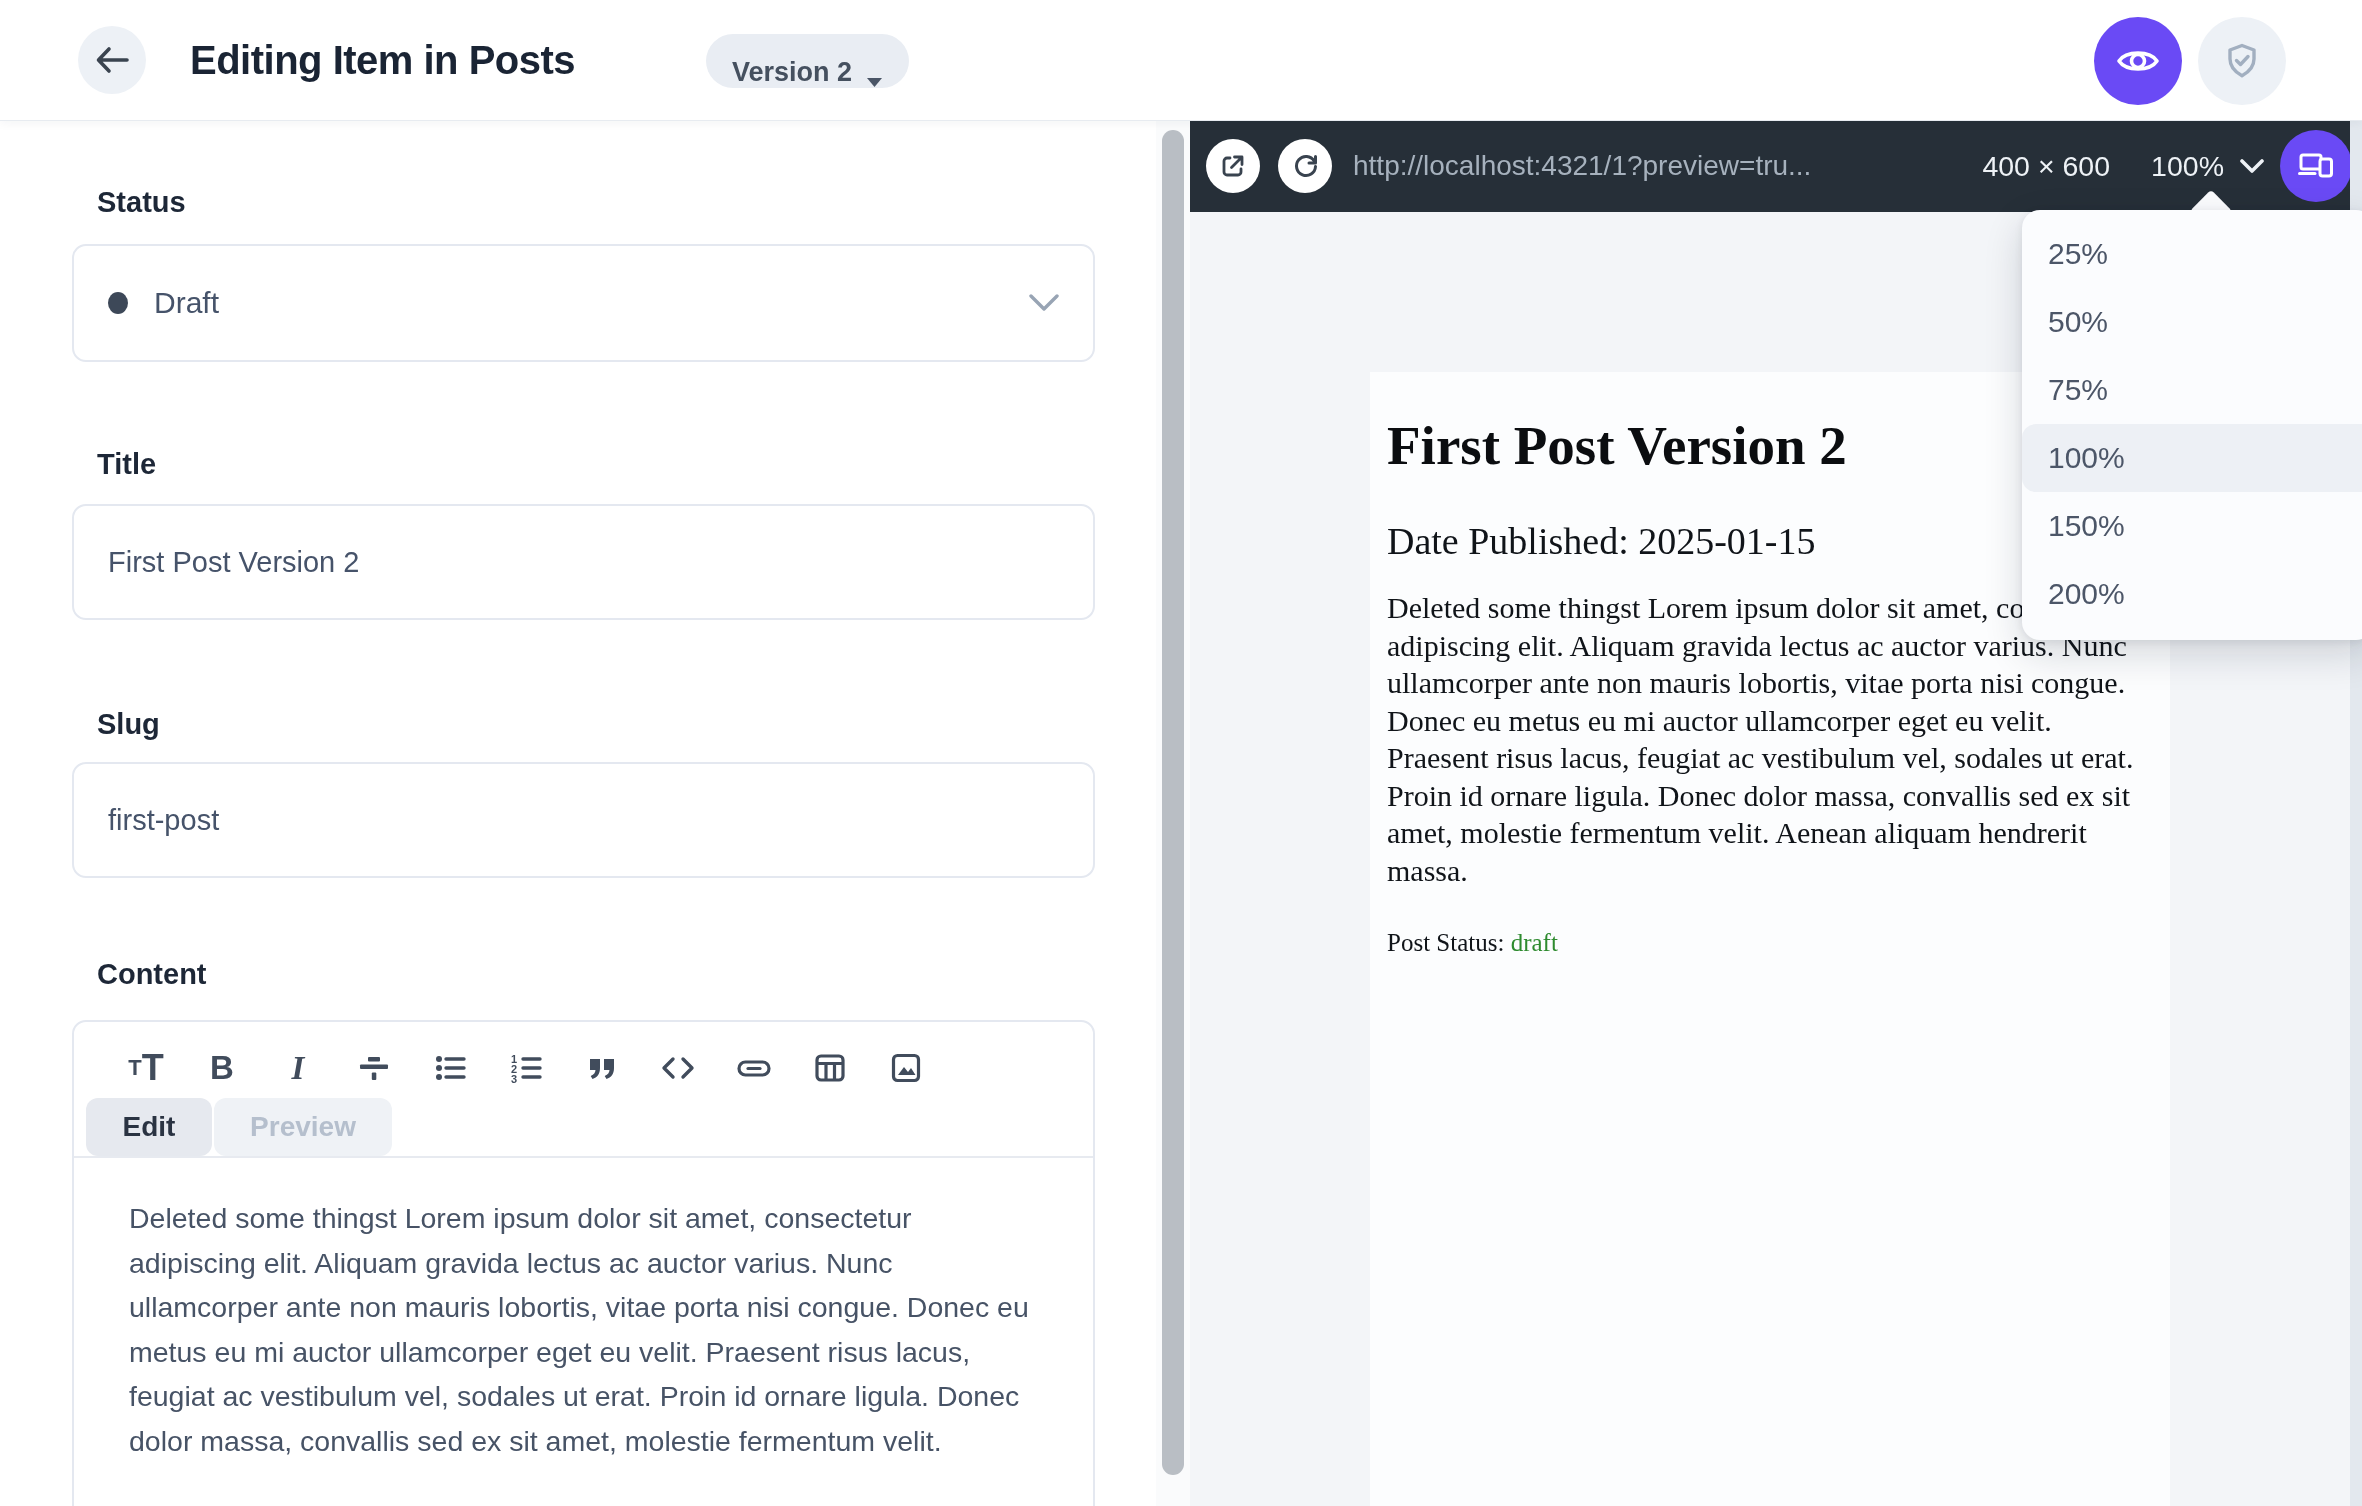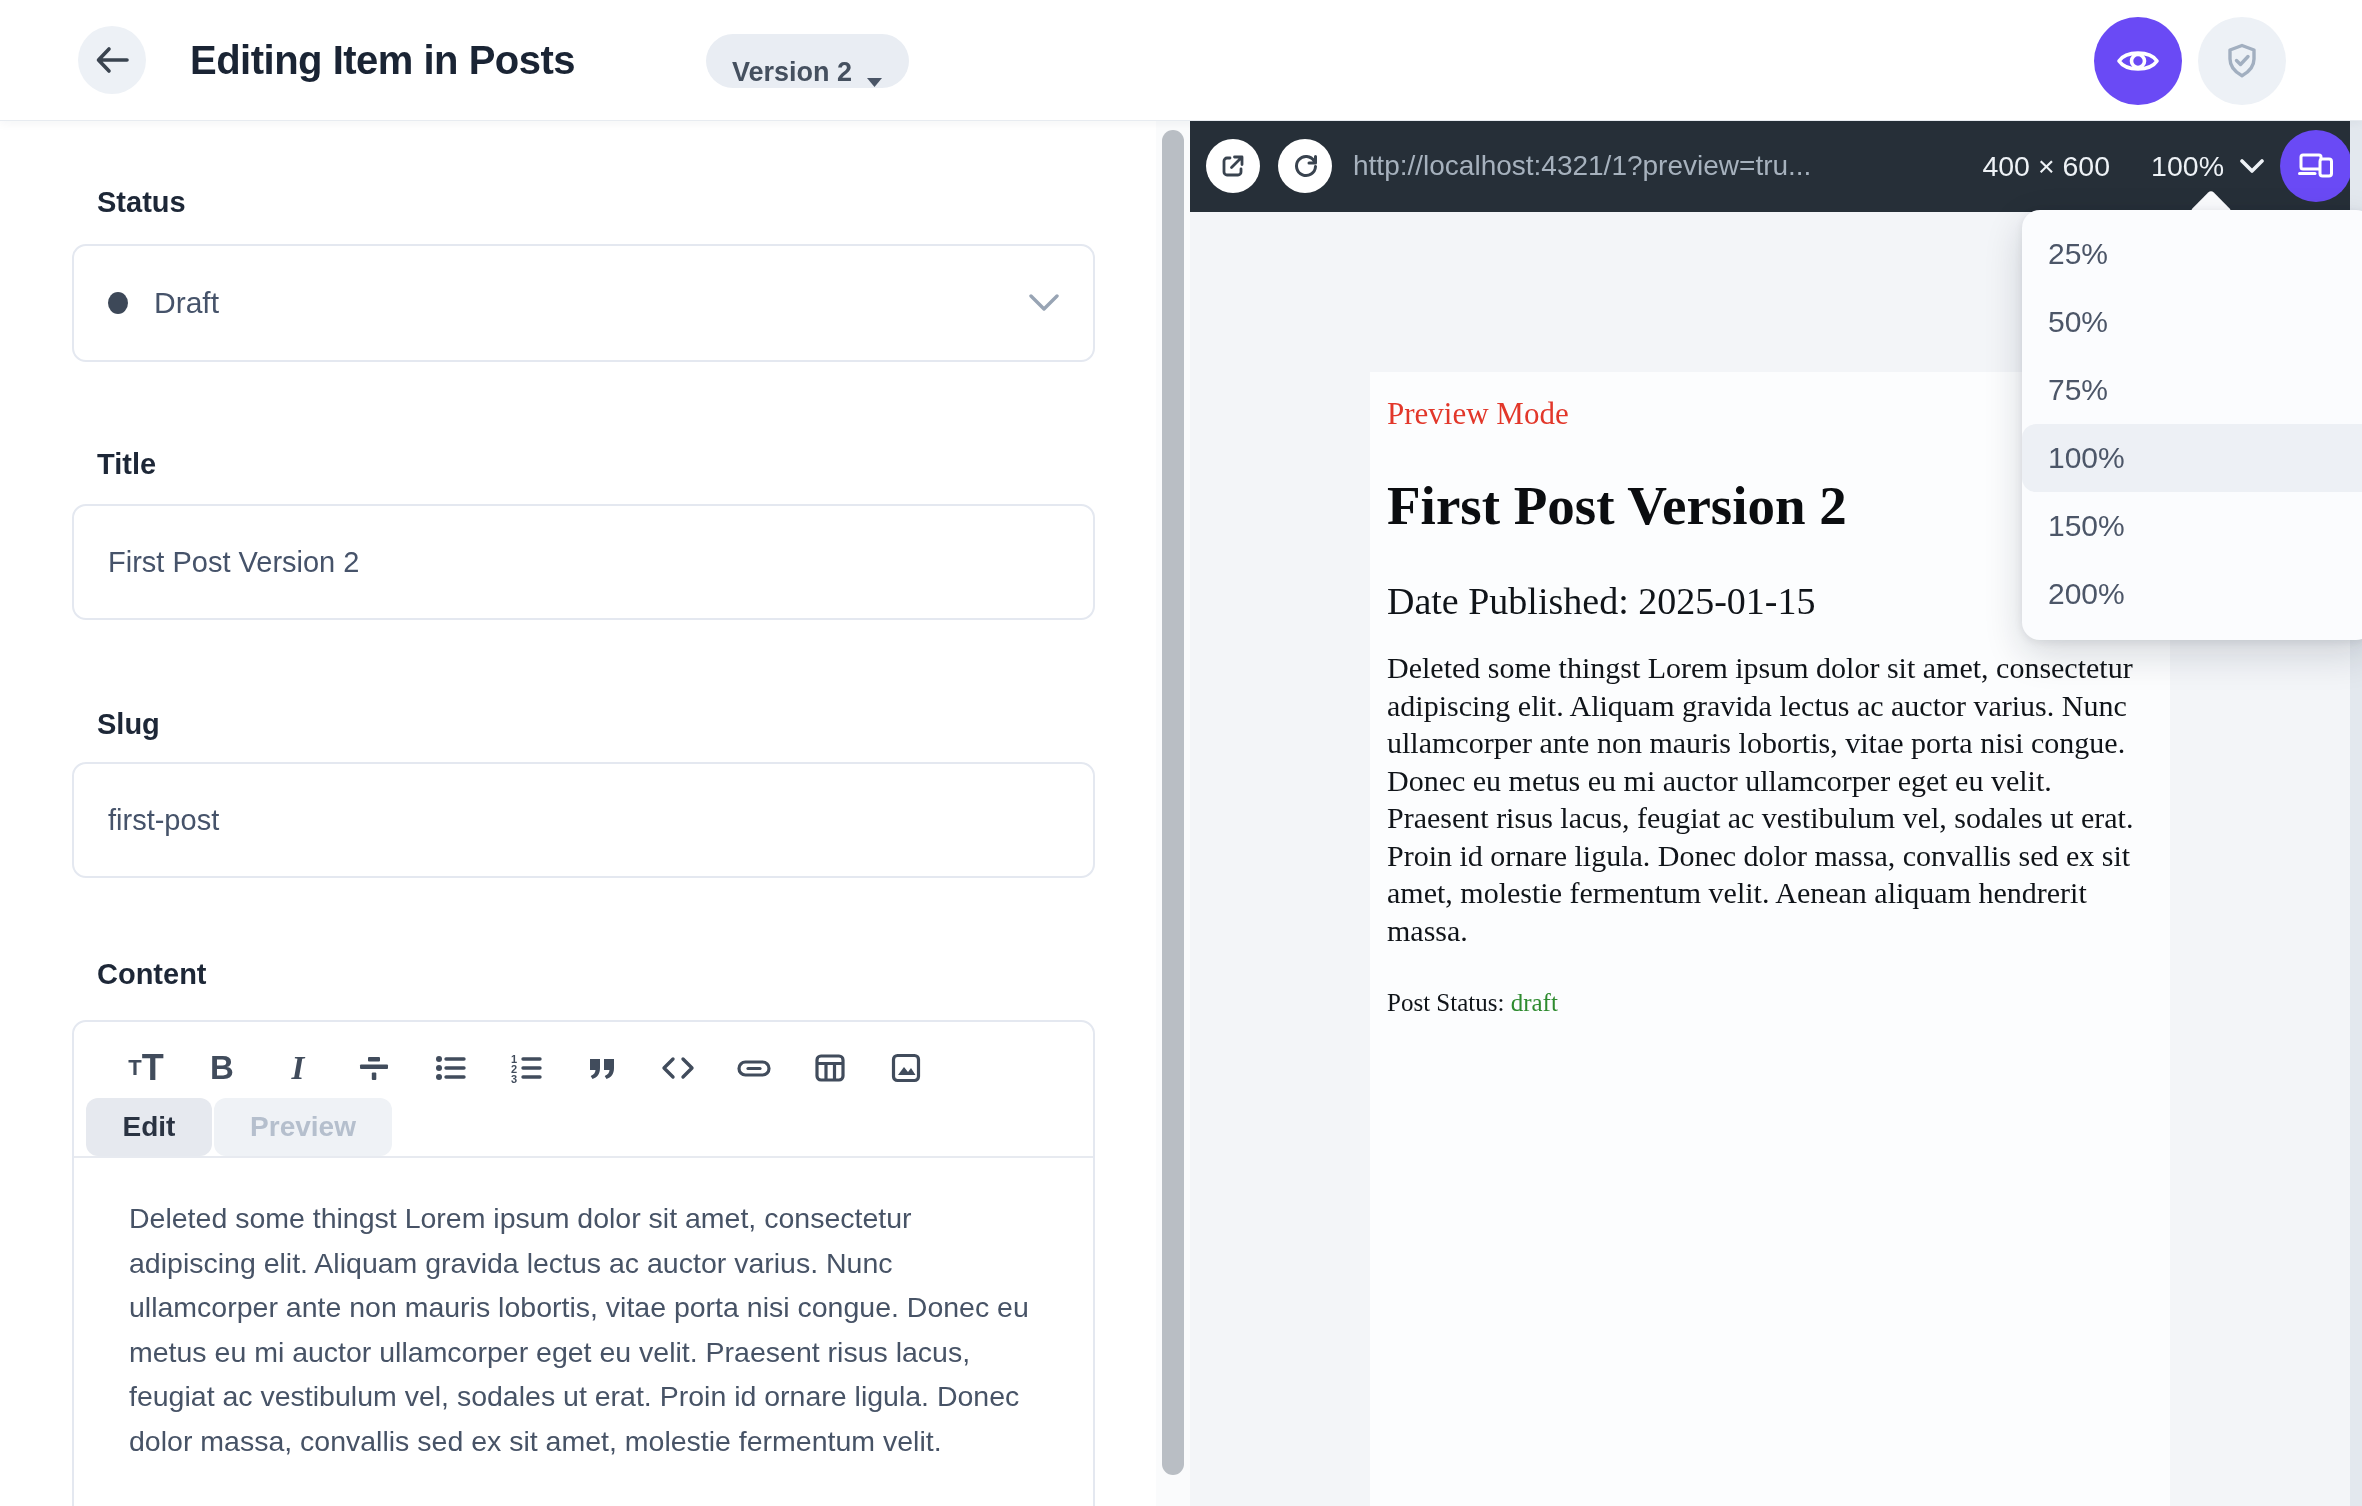--- a/index.html
+++ b/index.html
@@ -299,7 +299,6 @@
 
     <div class="pbody">
       <div class="pcard">
-        <div class="pbadge">Preview Mode</div>
         <div class="ptitle">First Post Version 2</div>
         <div class="pdate">Date Published: 2025-01-15</div>
         <div class="ppara">Deleted some thingst Lorem ipsum dolor sit amet, consectetur adipiscing elit. Aliquam gravida lectus ac auctor varius. Nunc ullamcorper ante non mauris lobortis, vitae porta nisi congue. Donec eu metus eu mi auctor ullamcorper eget eu velit. Praesent risus lacus, feugiat ac vestibulum vel, sodales ut erat. Proin id ornare ligula. Donec dolor massa, convallis sed ex sit amet, molestie fermentum velit. Aenean aliquam hendrerit massa.</div>

